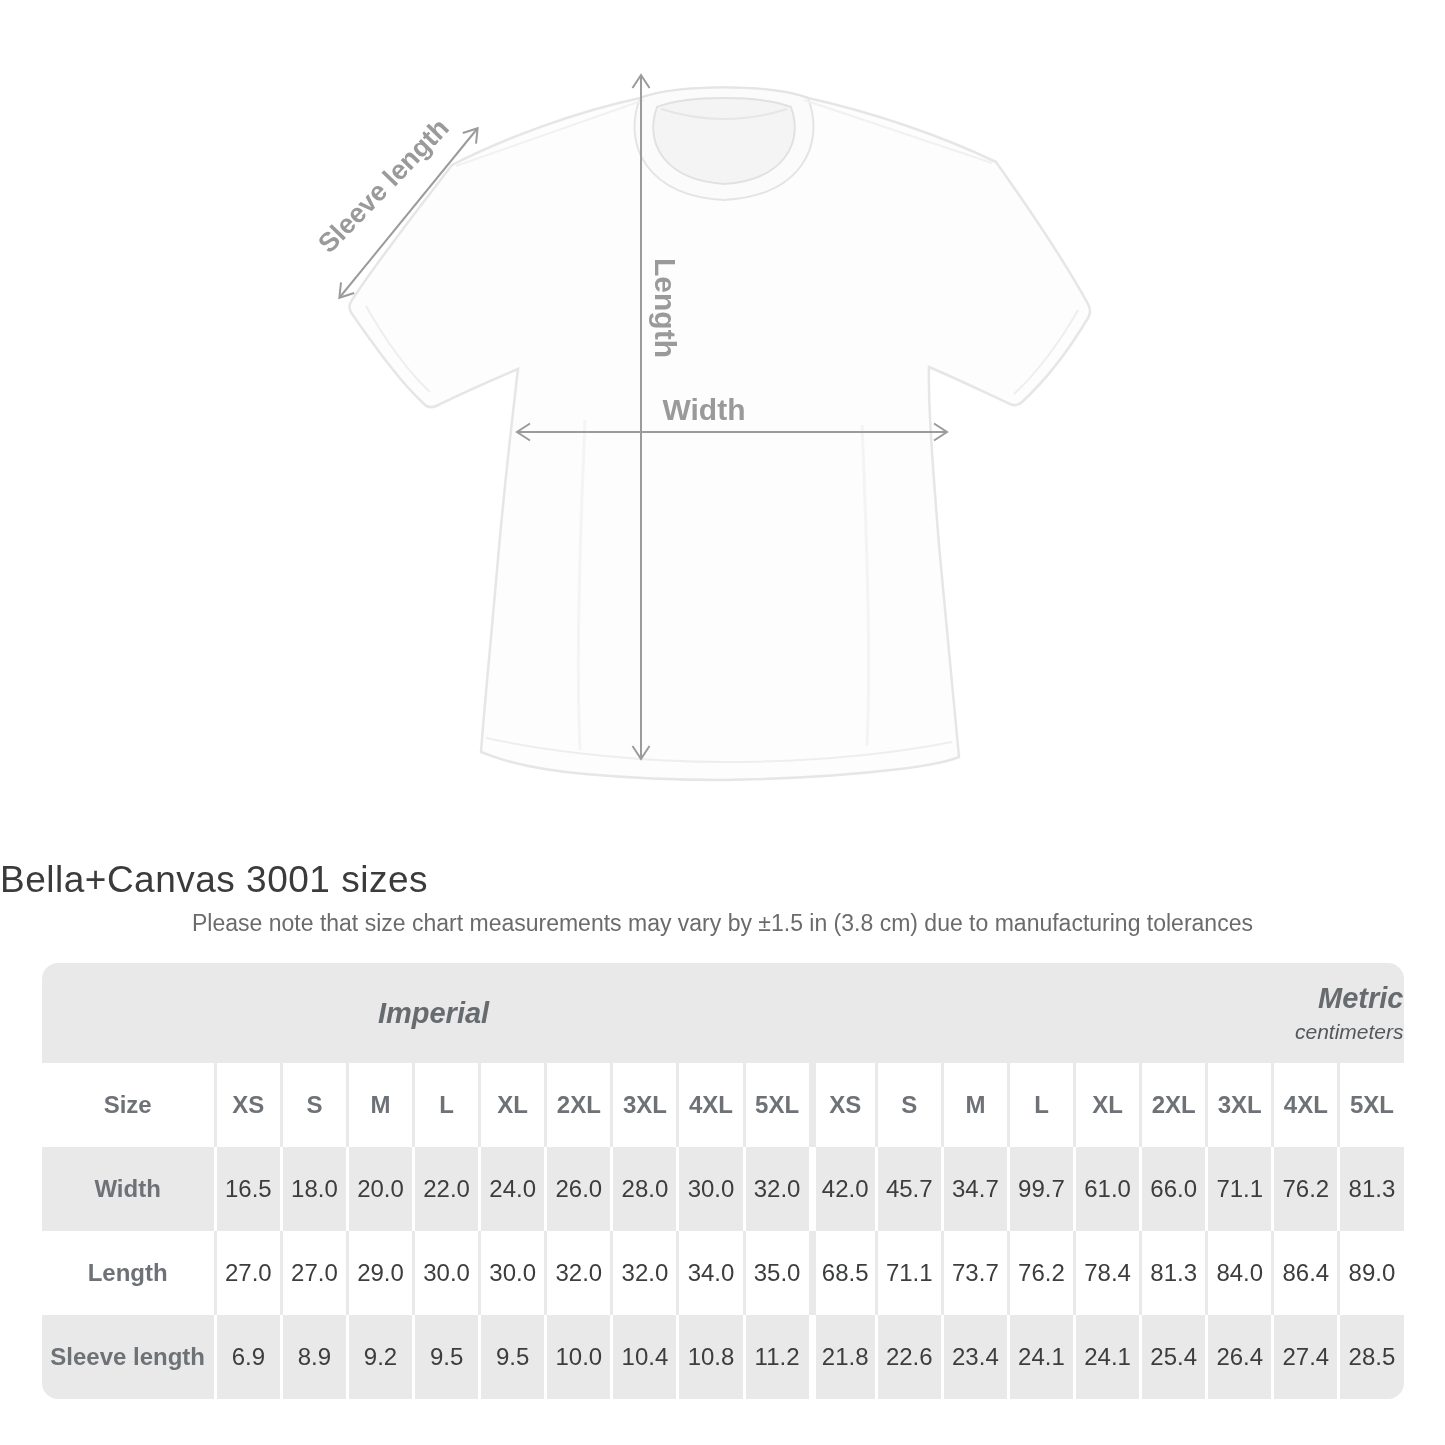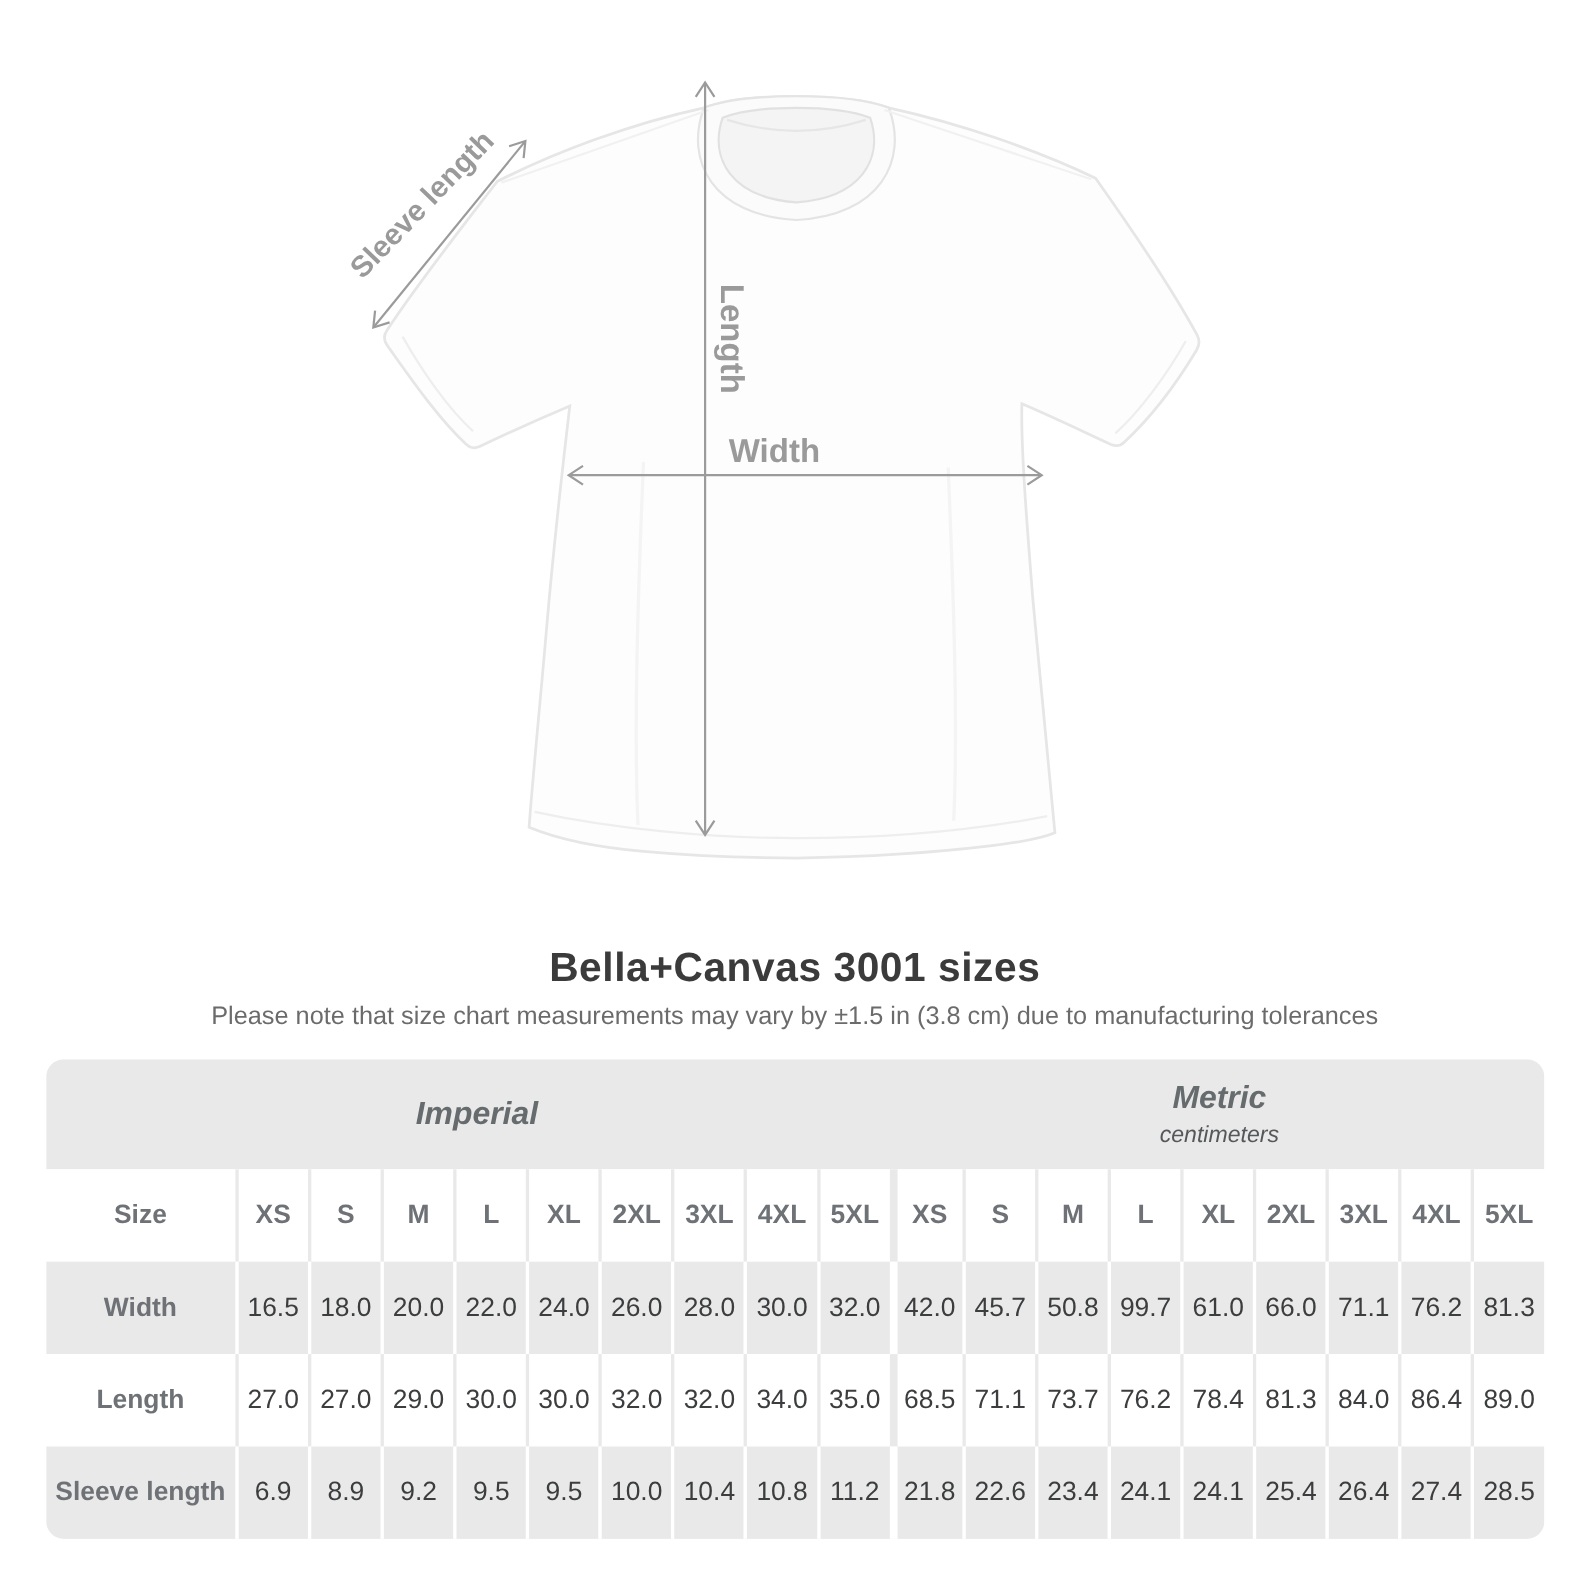--- a/index.html
+++ b/index.html
@@ -13,7 +13,7 @@
   .dim-label{font-family:"Liberation Sans","DejaVu Sans",sans-serif;font-weight:bold;fill:#9a9a9a;}
   
   .title{
-    text-align:center;font-size:37px;font-weight:bold;color:#3b3b3b;
+    font-size:37px;font-weight:normal;color:#3b3b3b;
     margin:14px 0 9px 0;letter-spacing:0.5px;
   }
   .subtitle{

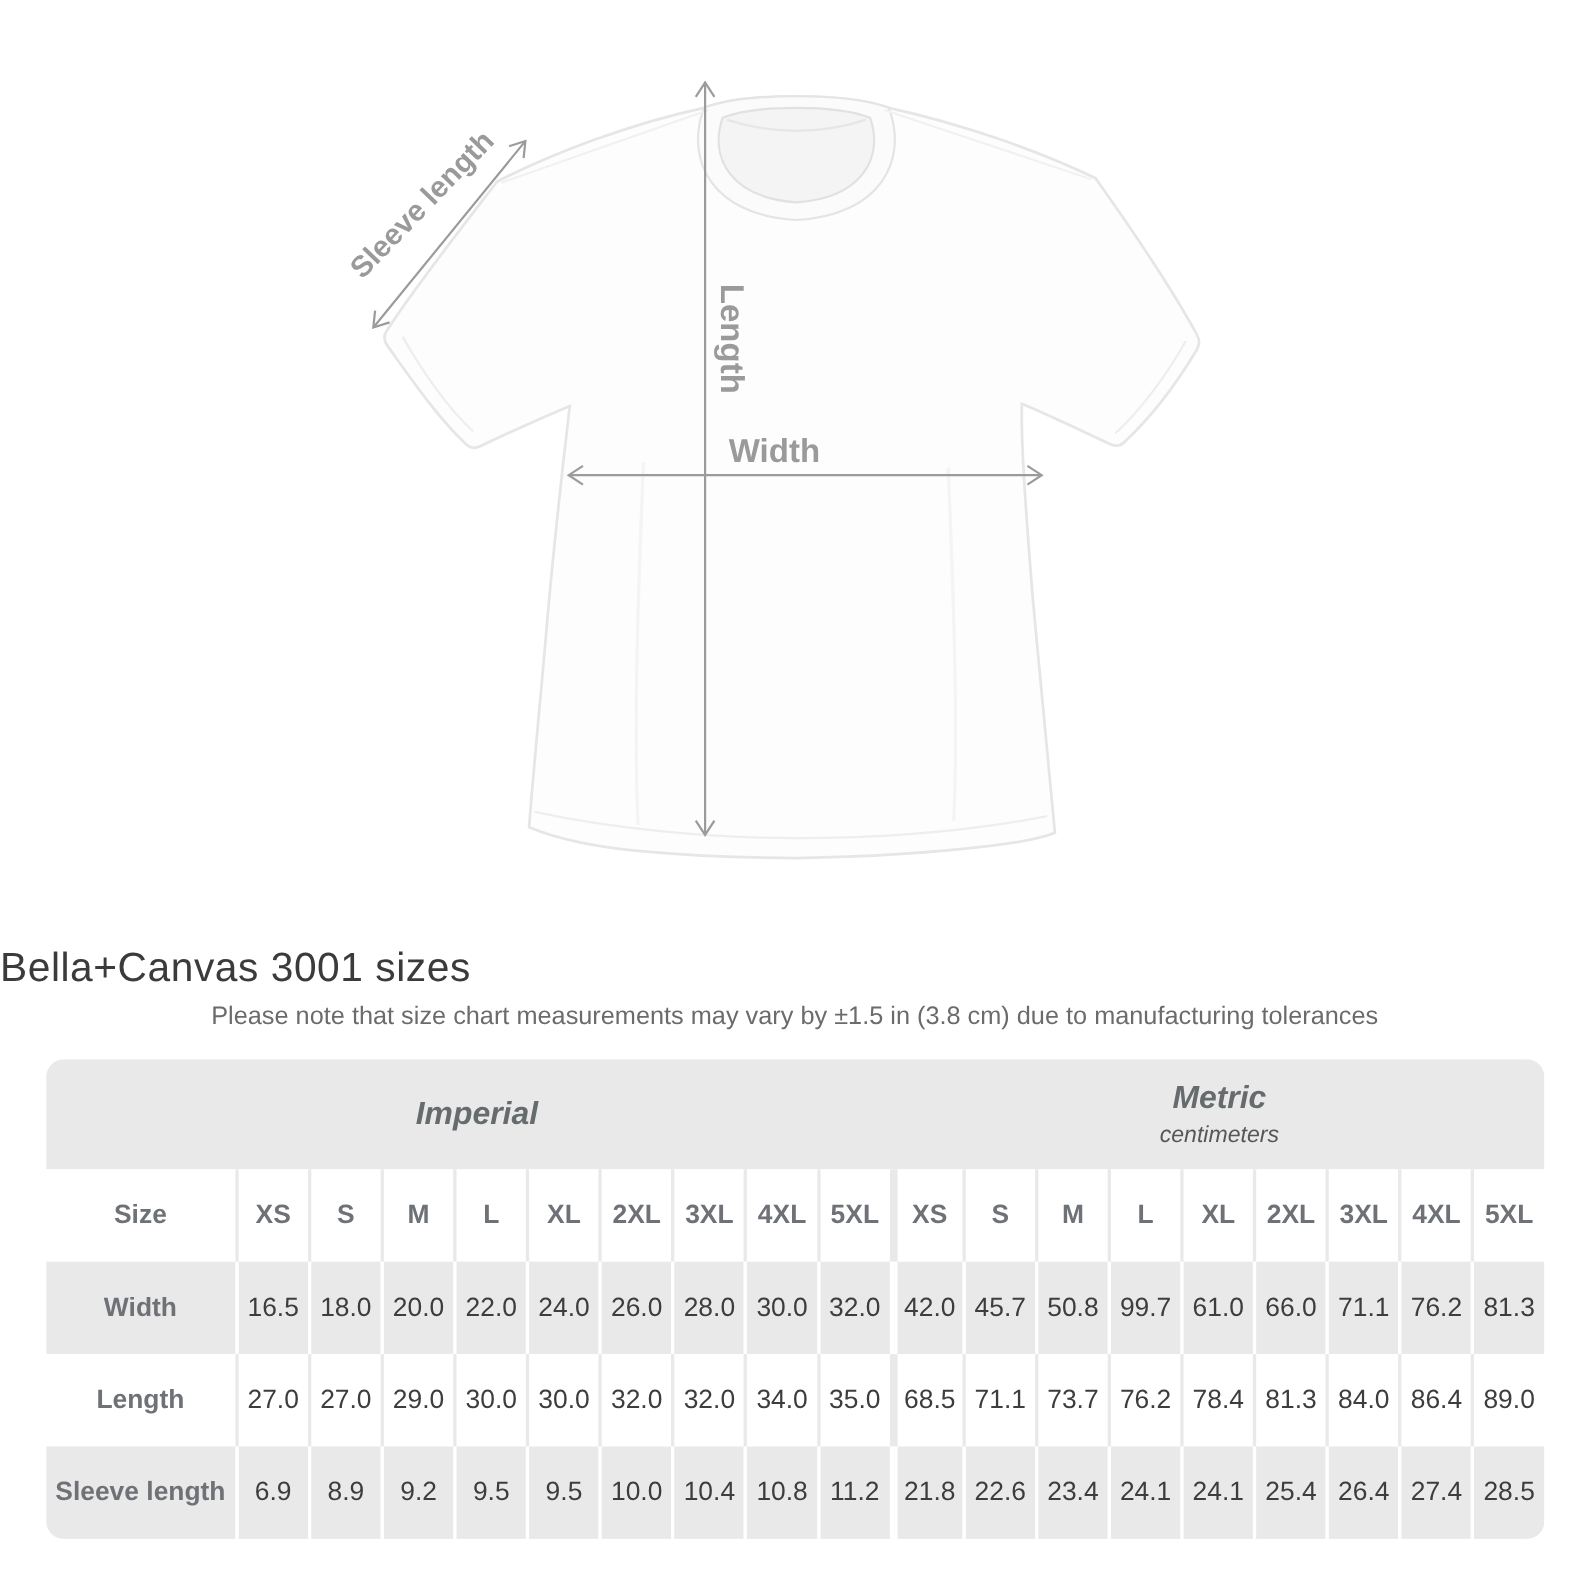--- a/index.html
+++ b/index.html
@@ -28,7 +28,7 @@
   }
   .unit-group{text-align:center;}
   .unit-group.left{width:56.3%;padding-left:12px;}
-  .unit-group.right{width:43.7%;}
+  .unit-group.right{width:43.7%;text-align:right;}
   .unit-name{font-size:29px;font-weight:bold;font-style:italic;color:#666b6e;}
   .unit-sub{font-size:21px;font-style:italic;color:#55585b;margin-top:5px;}
   .grid{

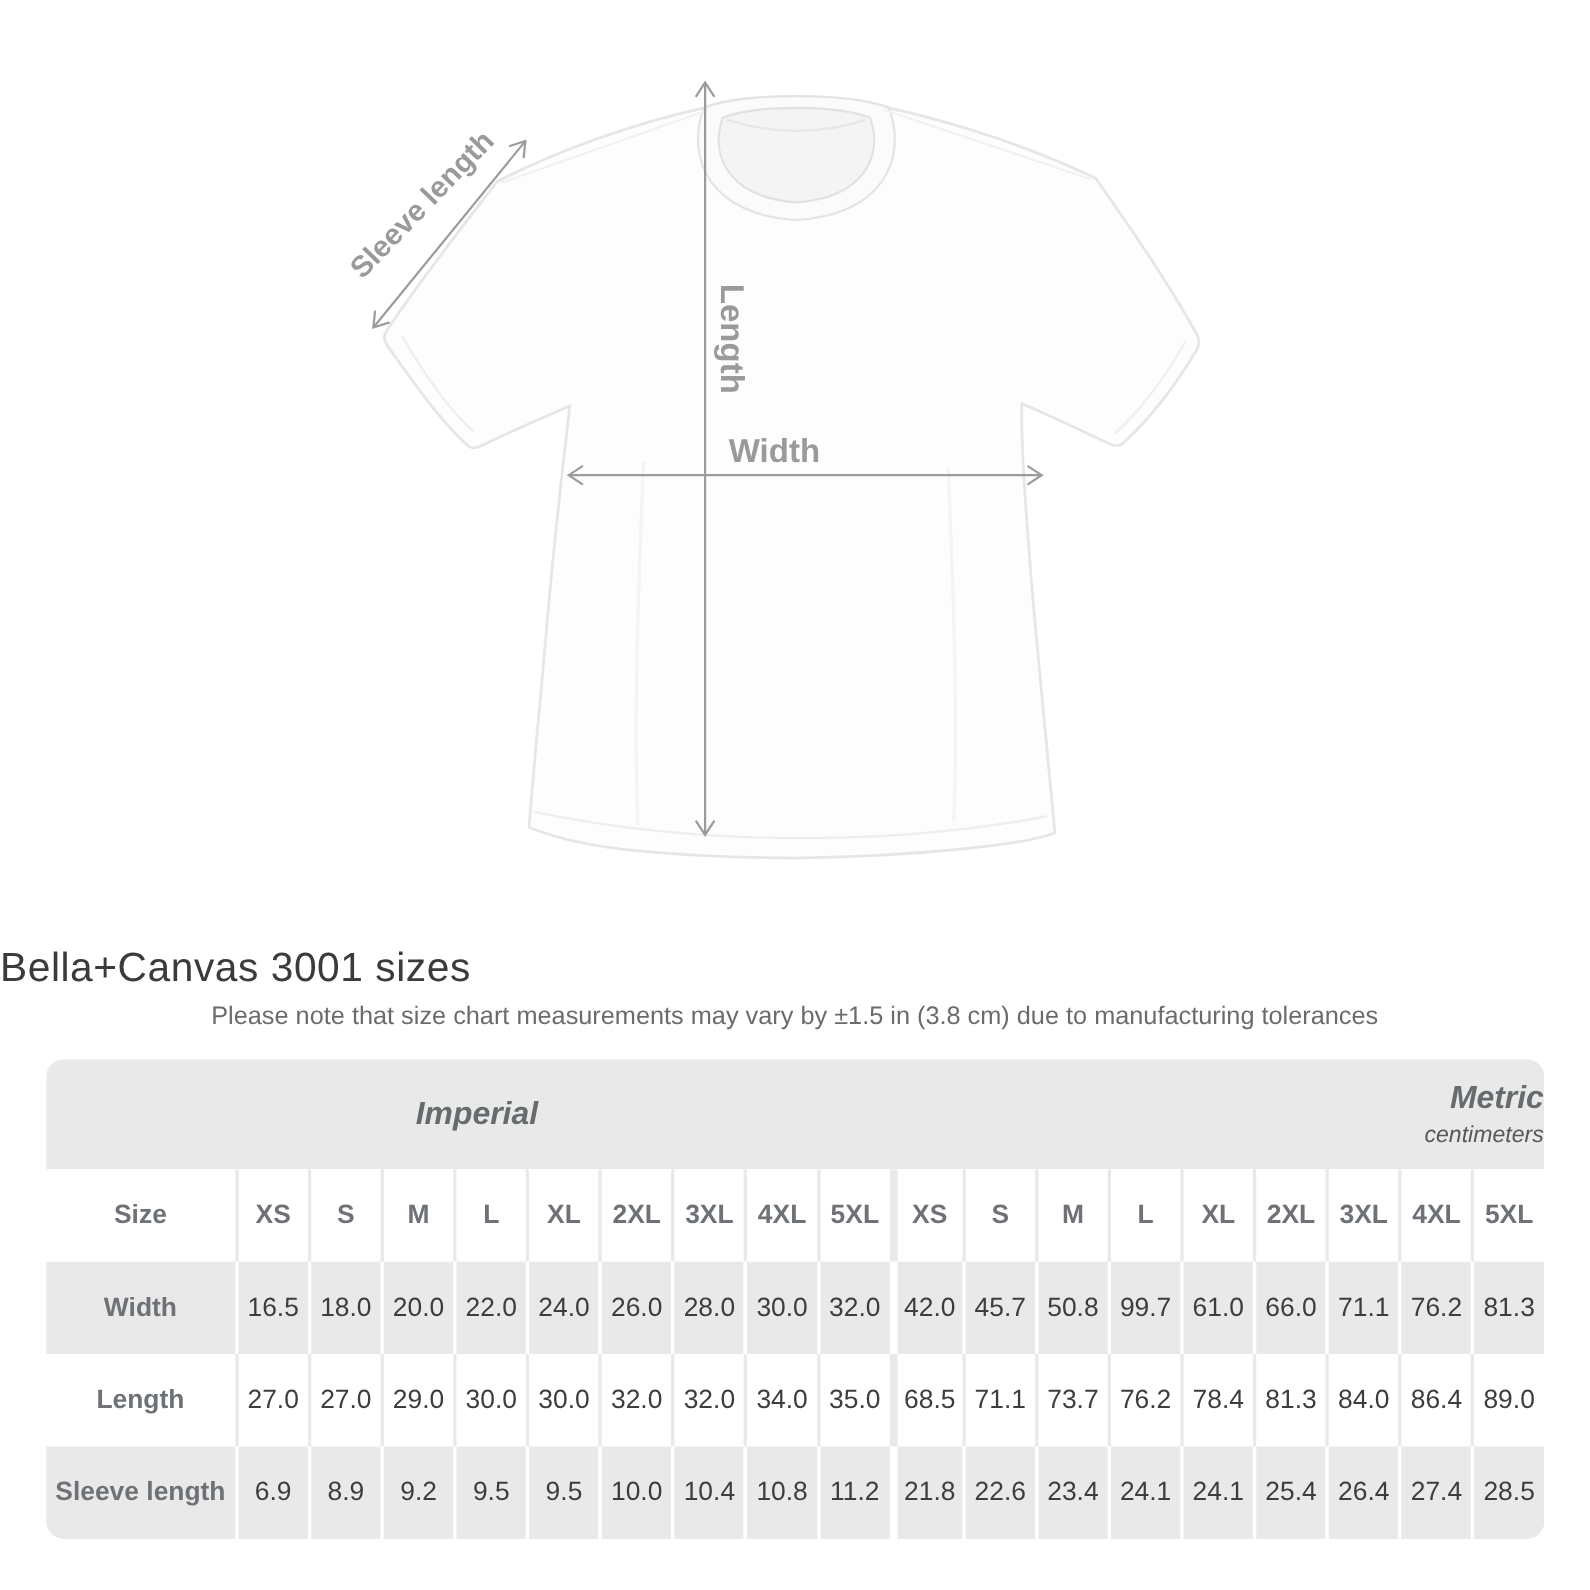--- a/index.html
+++ b/index.html
@@ -167,7 +167,7 @@
       <div class="c g">32.0</div>
       <div class="c g msep">42.0</div>
       <div class="c g">45.7</div>
-      <div class="c g">50.8</div>
+      <div class="c g">34.7</div>
       <div class="c g">99.7</div>
       <div class="c g">61.0</div>
       <div class="c g">66.0</div>

